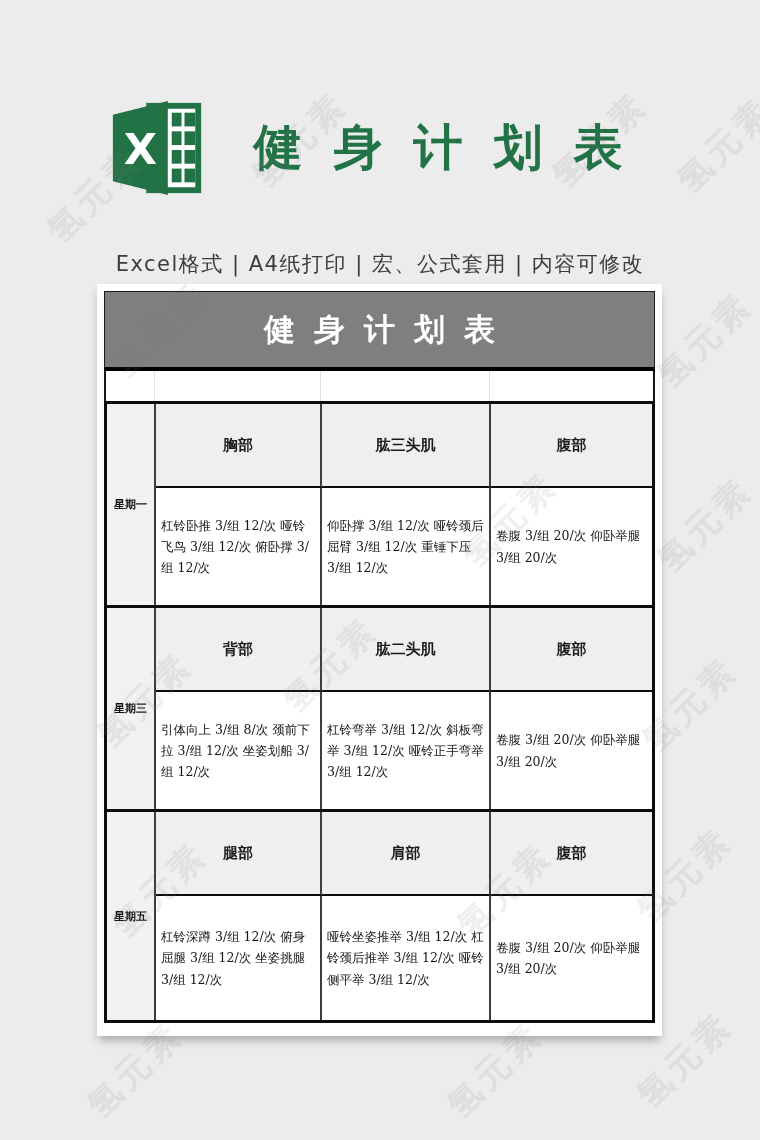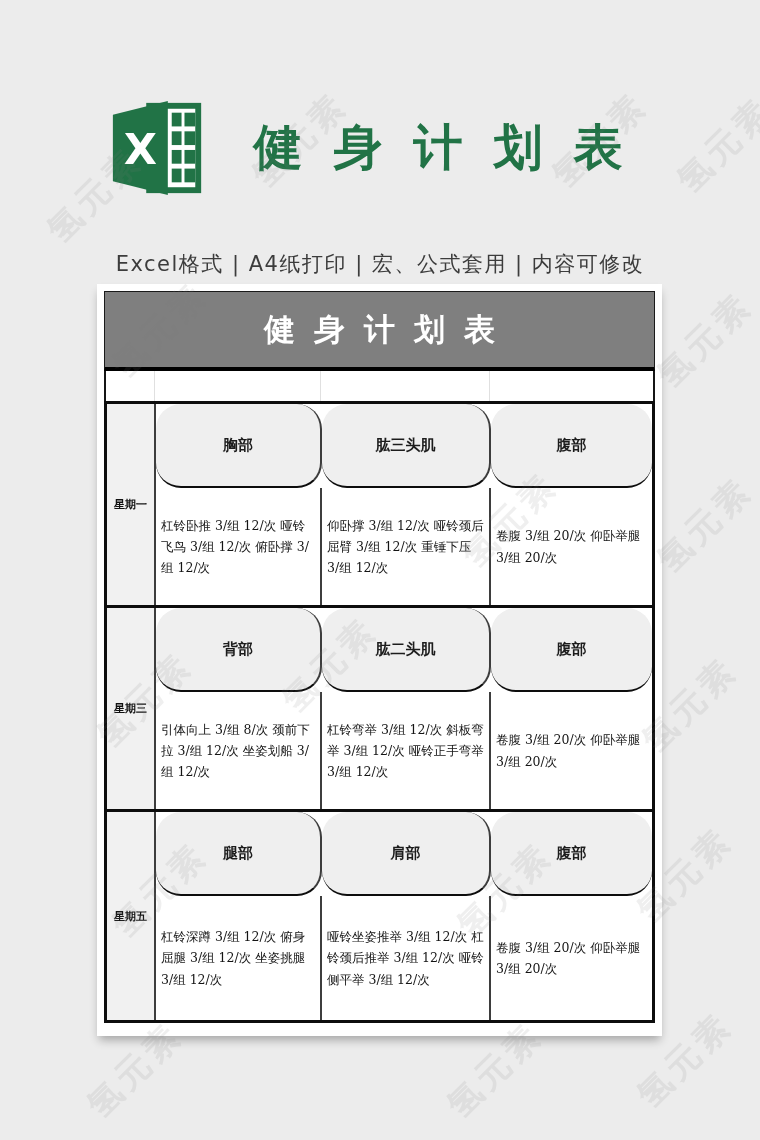--- a/index.html
+++ b/index.html
@@ -100,7 +100,7 @@
     border-bottom:2px solid #0d0d0d;
     display:flex; align-items:center; justify-content:center;
     font-family:"DejaVu Sans", sans-serif;
-    font-weight:bold; font-size:15px; color:#1c1c1c;border-radius:25px;
+    font-weight:bold; font-size:15px; color:#1c1c1c;
   }
   .muscle-cell.c3 { border-right:none; }
   .exercise-cell {

